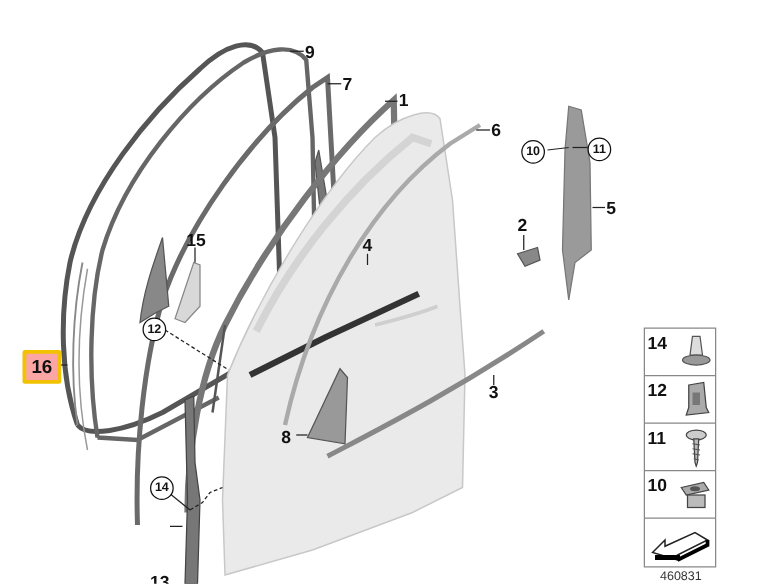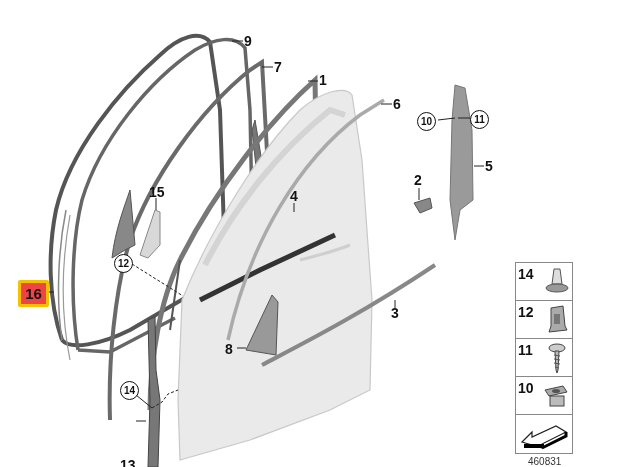--- a/index.html
+++ b/index.html
@@ -7,7 +7,7 @@
   #stage { position:absolute; left:0; top:0; width:626px; height:467px; }
   .callout { position:absolute; font-weight:bold; font-size:14px; color:#111; line-height:1; }
   .circ { position:absolute; width:17px; height:17px; border:1.3px solid #111; border-radius:50%; background:#fff; font-size:10px; font-weight:bold; color:#111; text-align:center; line-height:17px; }
-  .hl { position:absolute; border:3px solid #f2c200; background:#ef4444; font-weight:bold; font-size:15px; color:#111; text-align:center; border-radius:2px; }
+  .hl { position:absolute; border:3px solid #f2c200; background:#fca5a5; font-weight:bold; font-size:15px; color:#111; text-align:center; border-radius:2px; }
   #legend { position:absolute; left:515px; top:262px; width:56px; border:1px solid #888; background:#fff; }
   .lg-cell { position:relative; height:37px; border-bottom:1px solid #888; }
   .lg-cell:last-child { border-bottom:none; height:38px; }

